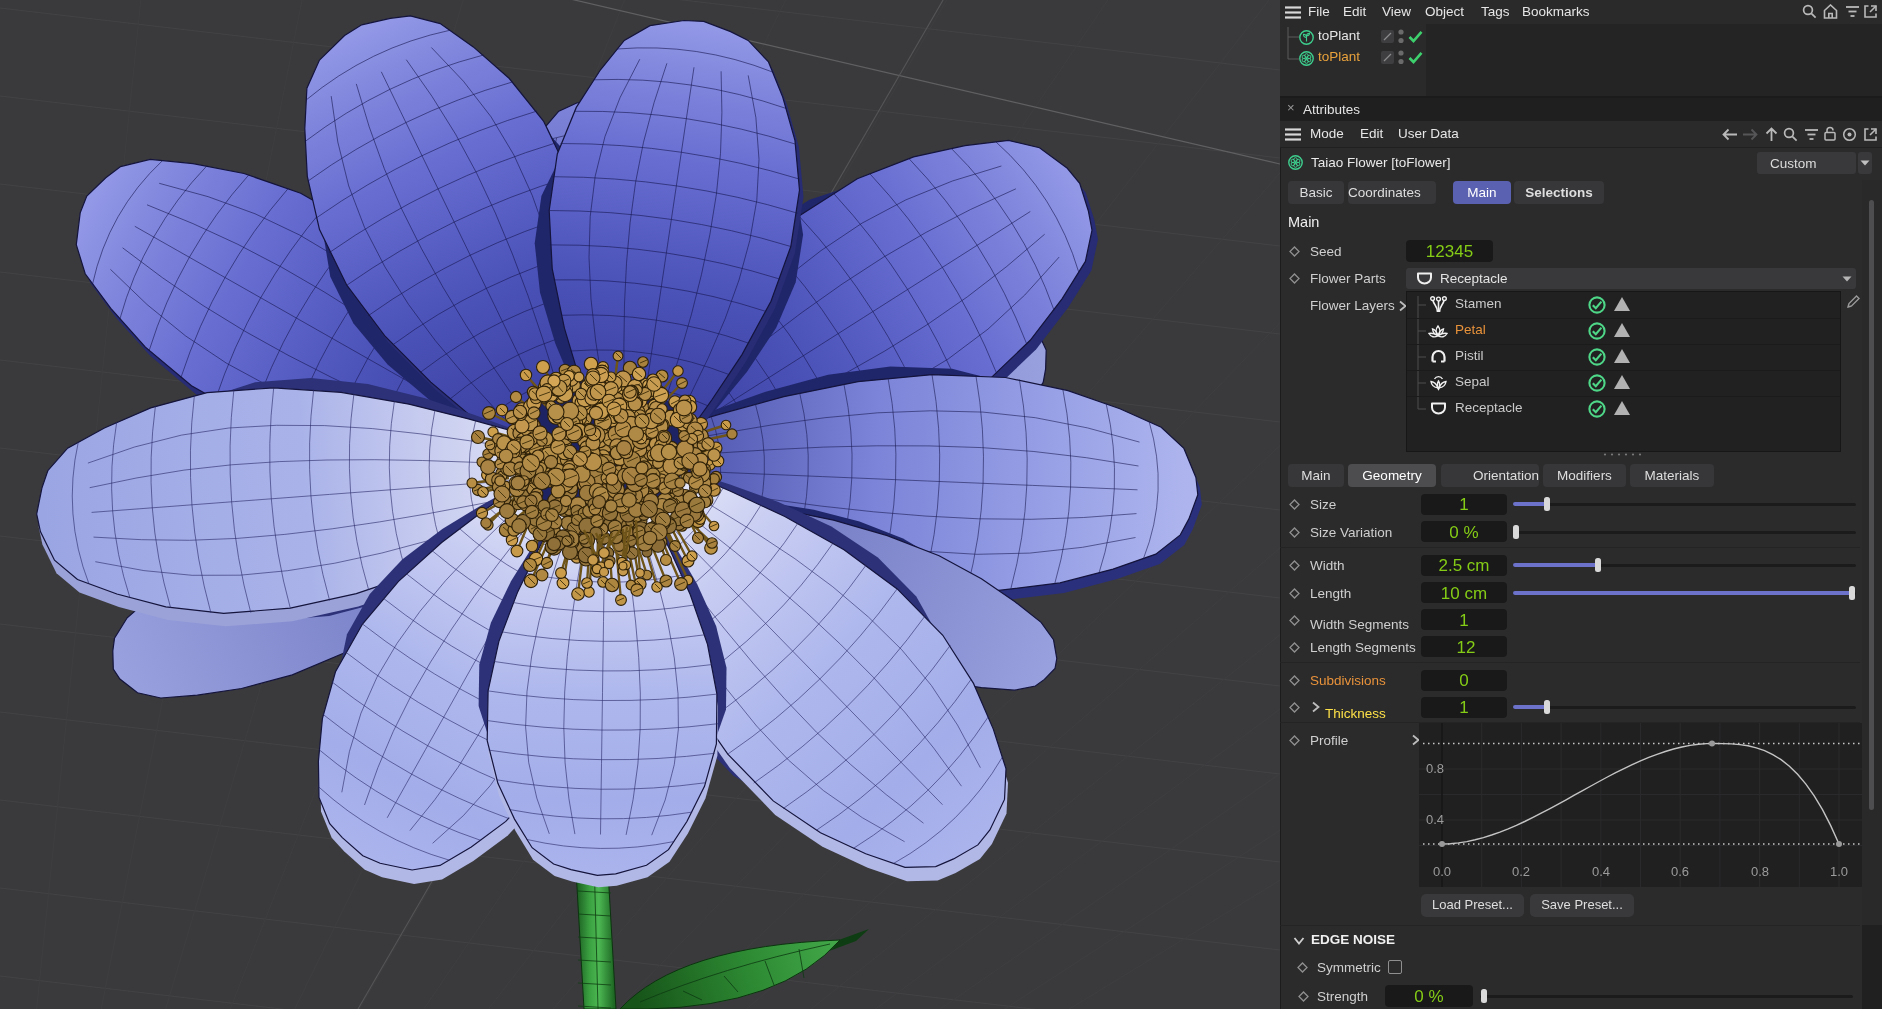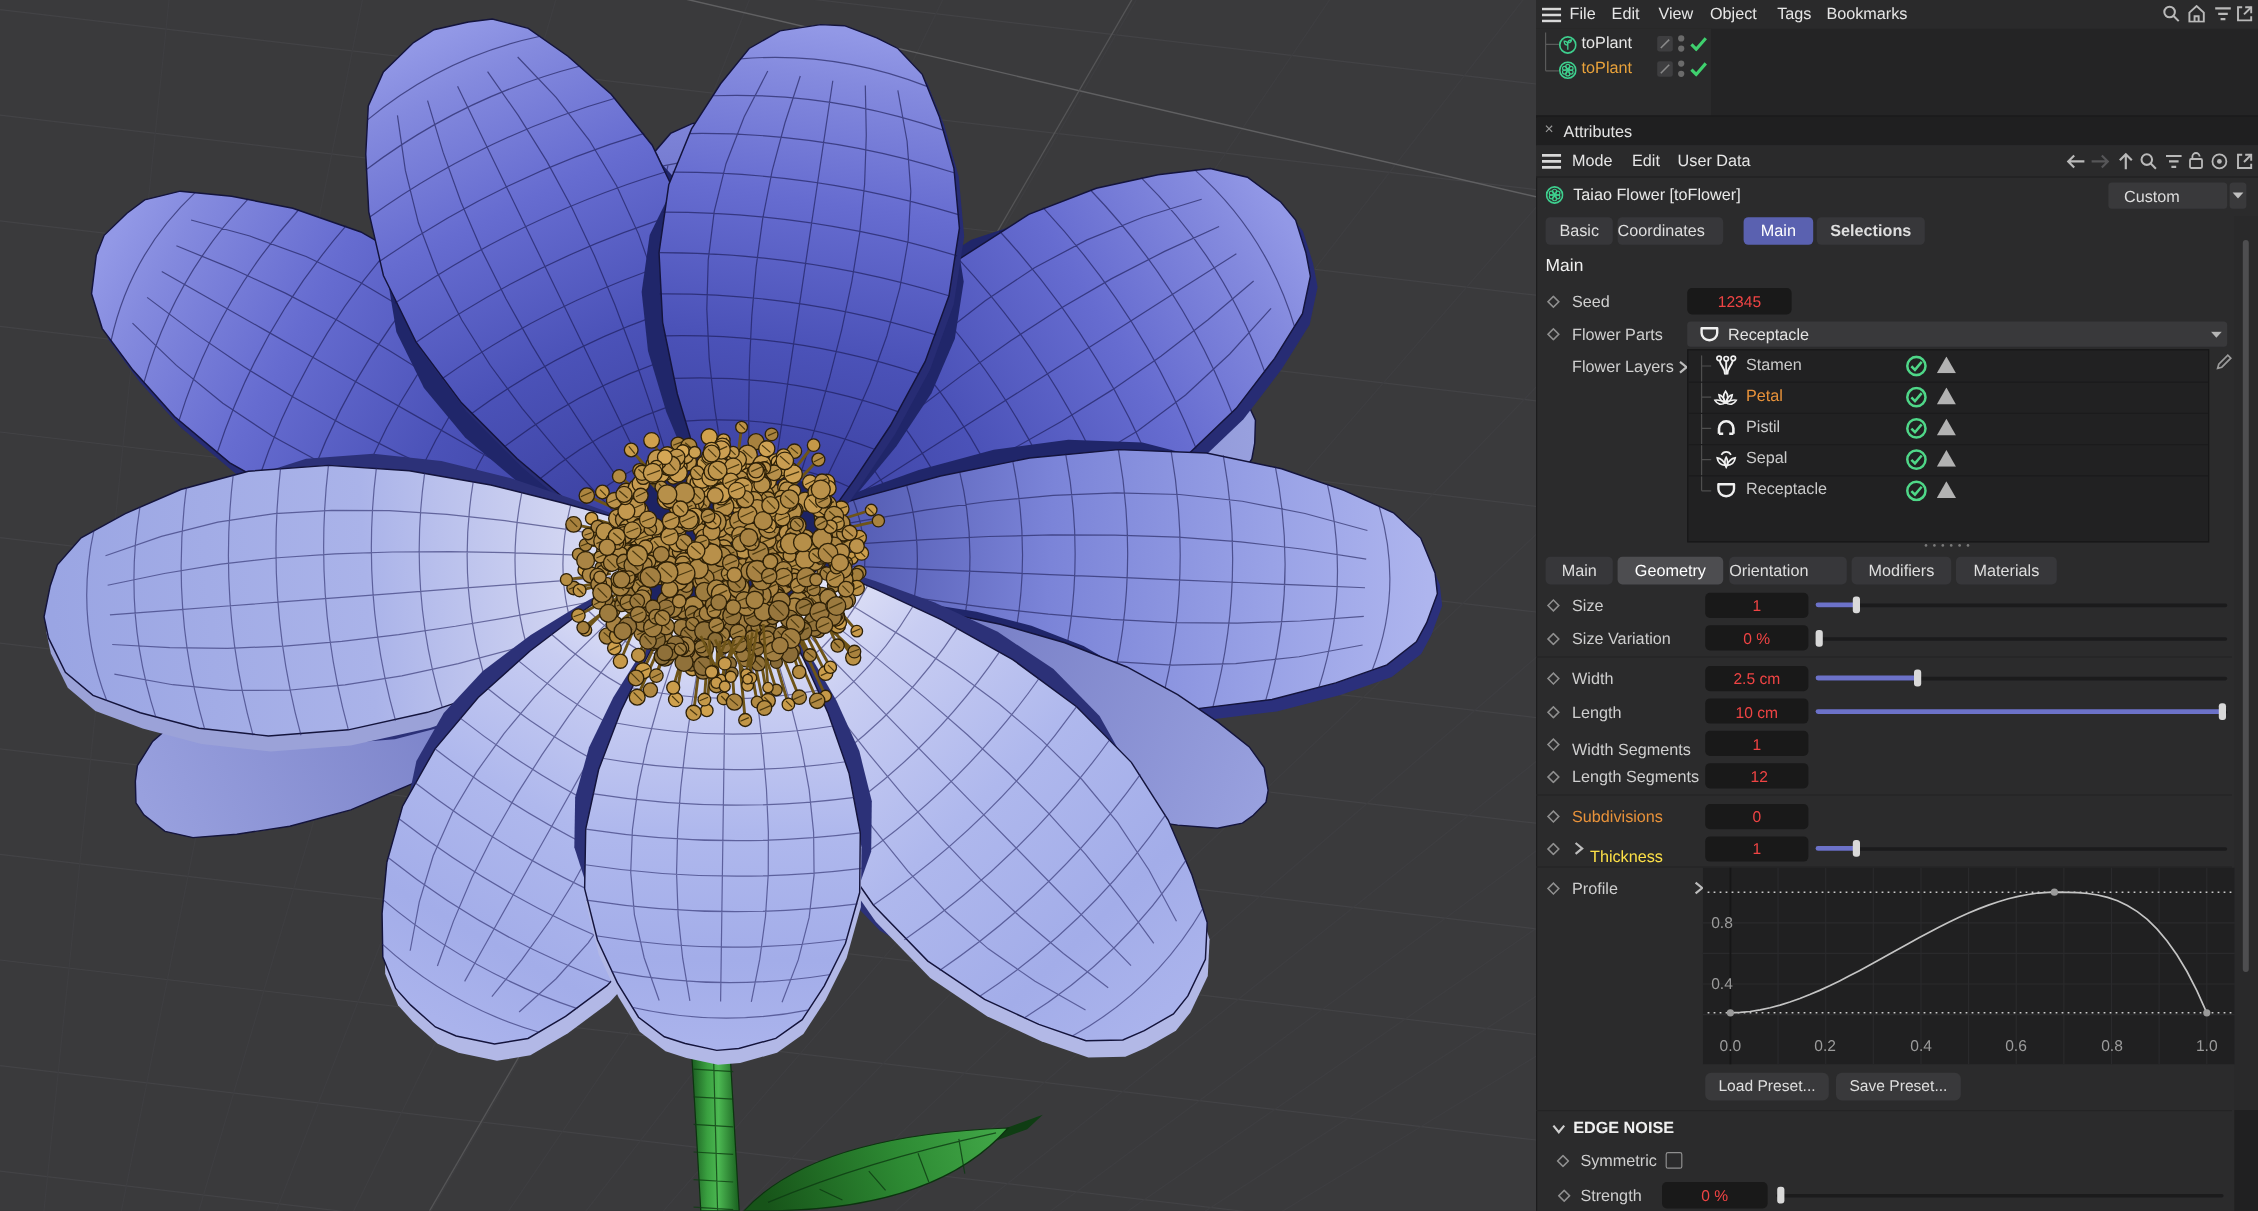--- a/index.html
+++ b/index.html
@@ -7,7 +7,7 @@
 #panel{position:absolute;left:1280px;top:0;width:602px;height:1009px;background:#2b2b2c;overflow:hidden;}
 .mtx{font-size:13.5px;color:#e6e6e6;white-space:nowrap;line-height:18px;}
 .ltx{font-size:13.5px;color:#cfcfcf;white-space:nowrap;line-height:18px;}
-.vtx{font-size:13px;color:#ef4444;white-space:nowrap;line-height:18px;}
+.vtx{font-size:17px;color:#84cc16;white-space:nowrap;line-height:18px;}
 svg{display:block}
 </style></head>
 <body>

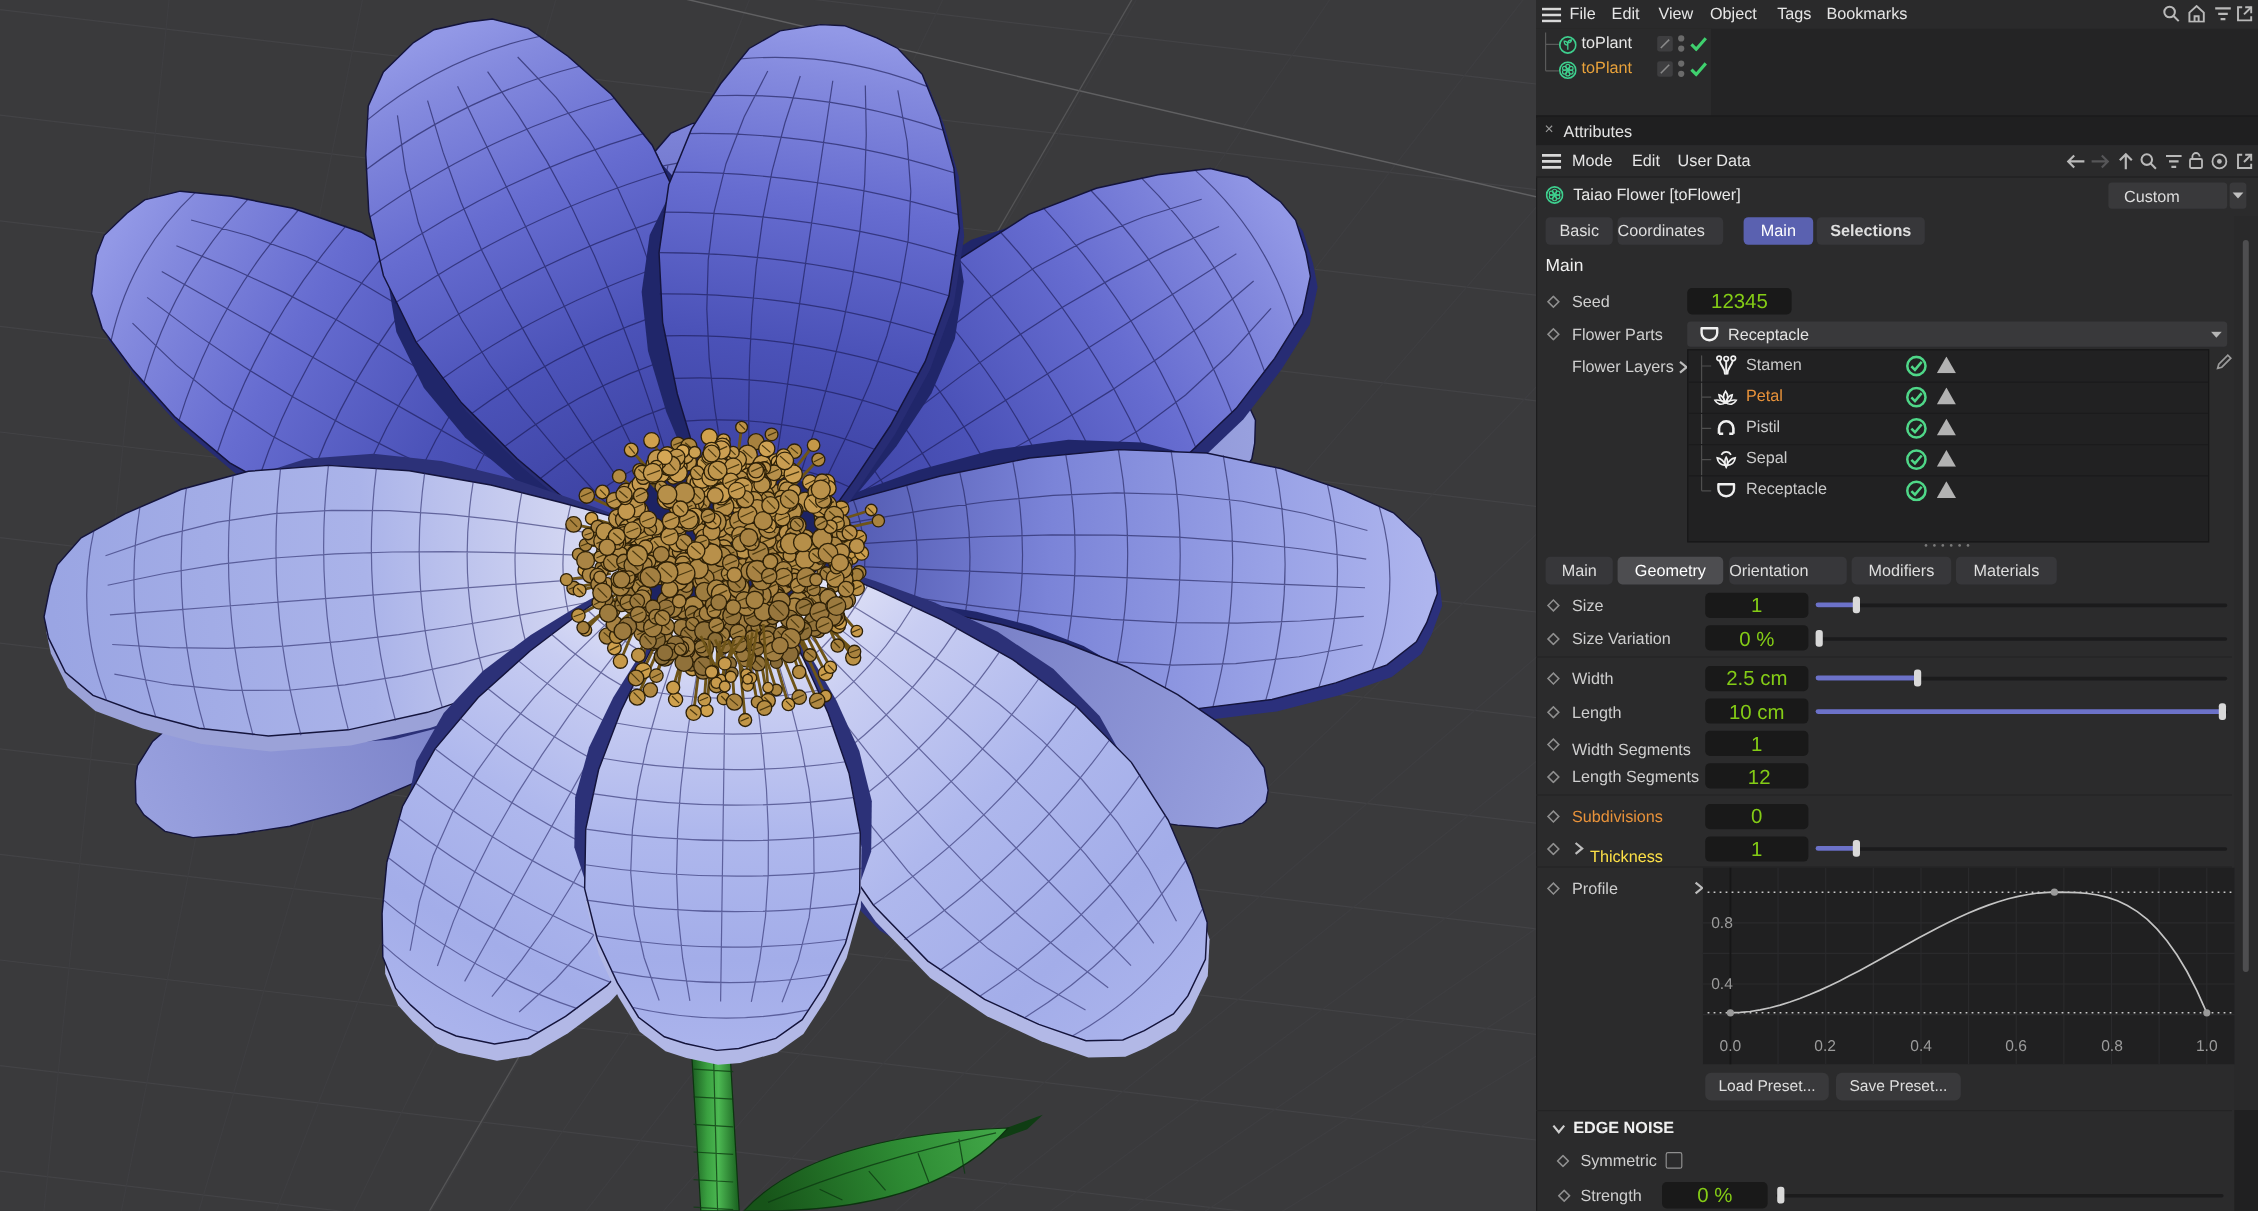--- a/index.html
+++ b/index.html
@@ -1677,7 +1677,7 @@
     </div>
     <div style="position:absolute;left:161px;top:464px;width:98px;height:23px;background:#37373a;border-radius:4px"></div>
     <div class="" style="position:absolute;left:161px;top:467px;">
-      <div style="width:98px;text-align:left;color:#dedede" class="mtx">Orientation</div>
+      <div style="width:98px;text-align:right;color:#dedede" class="mtx">Orientation</div>
     </div>
     <div style="position:absolute;left:263px;top:464px;width:83px;height:23px;background:#37373a;border-radius:4px"></div>
     <div class="" style="position:absolute;left:263px;top:467px;">

